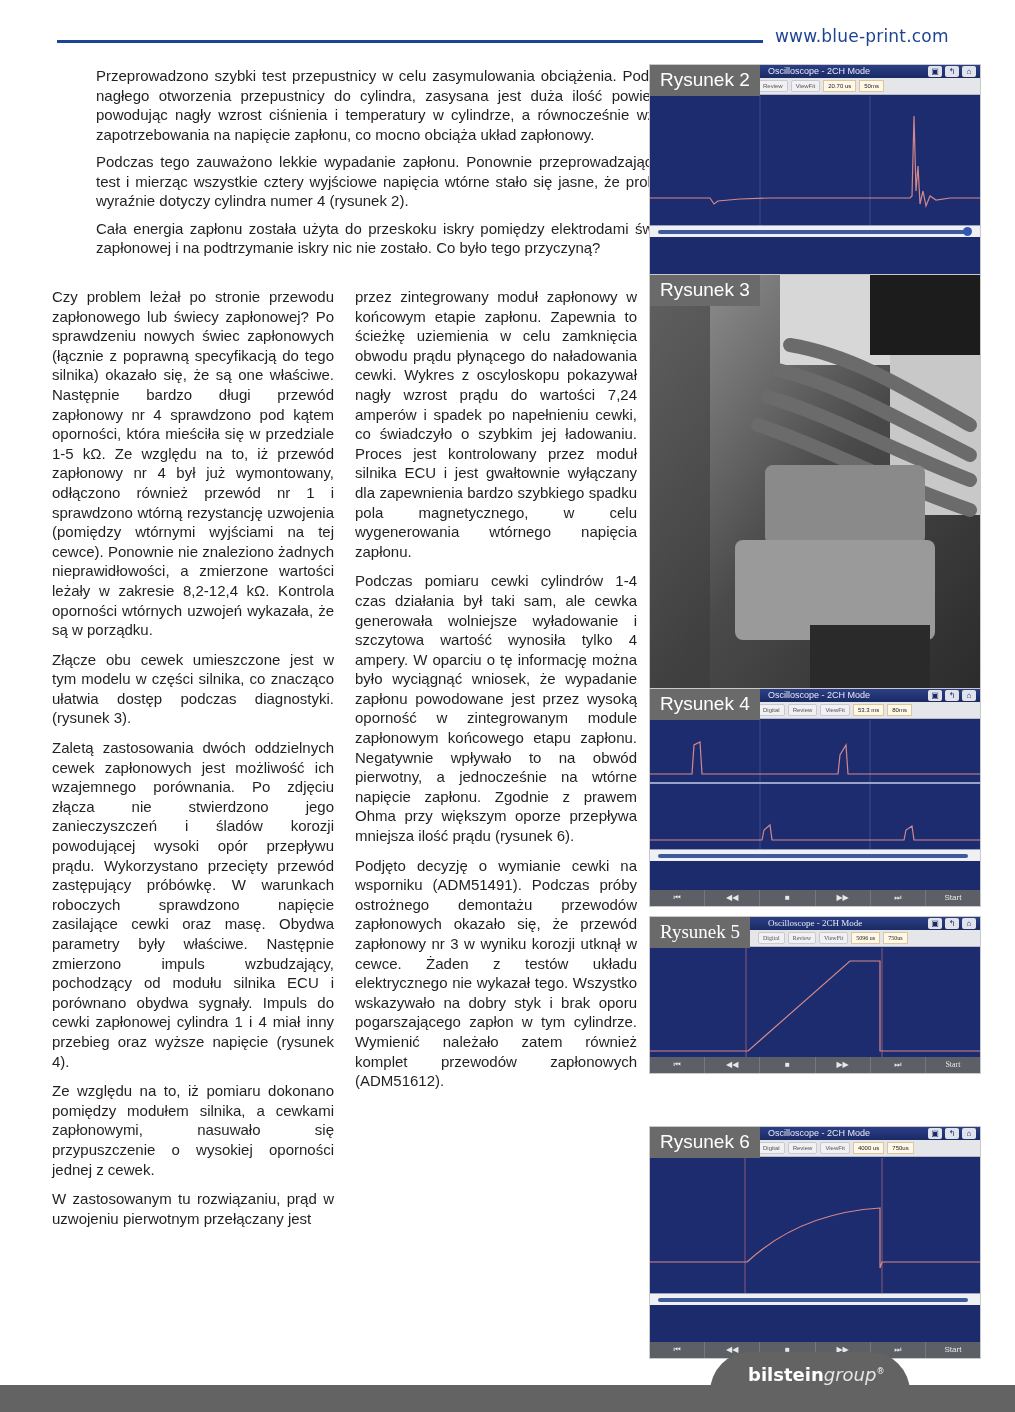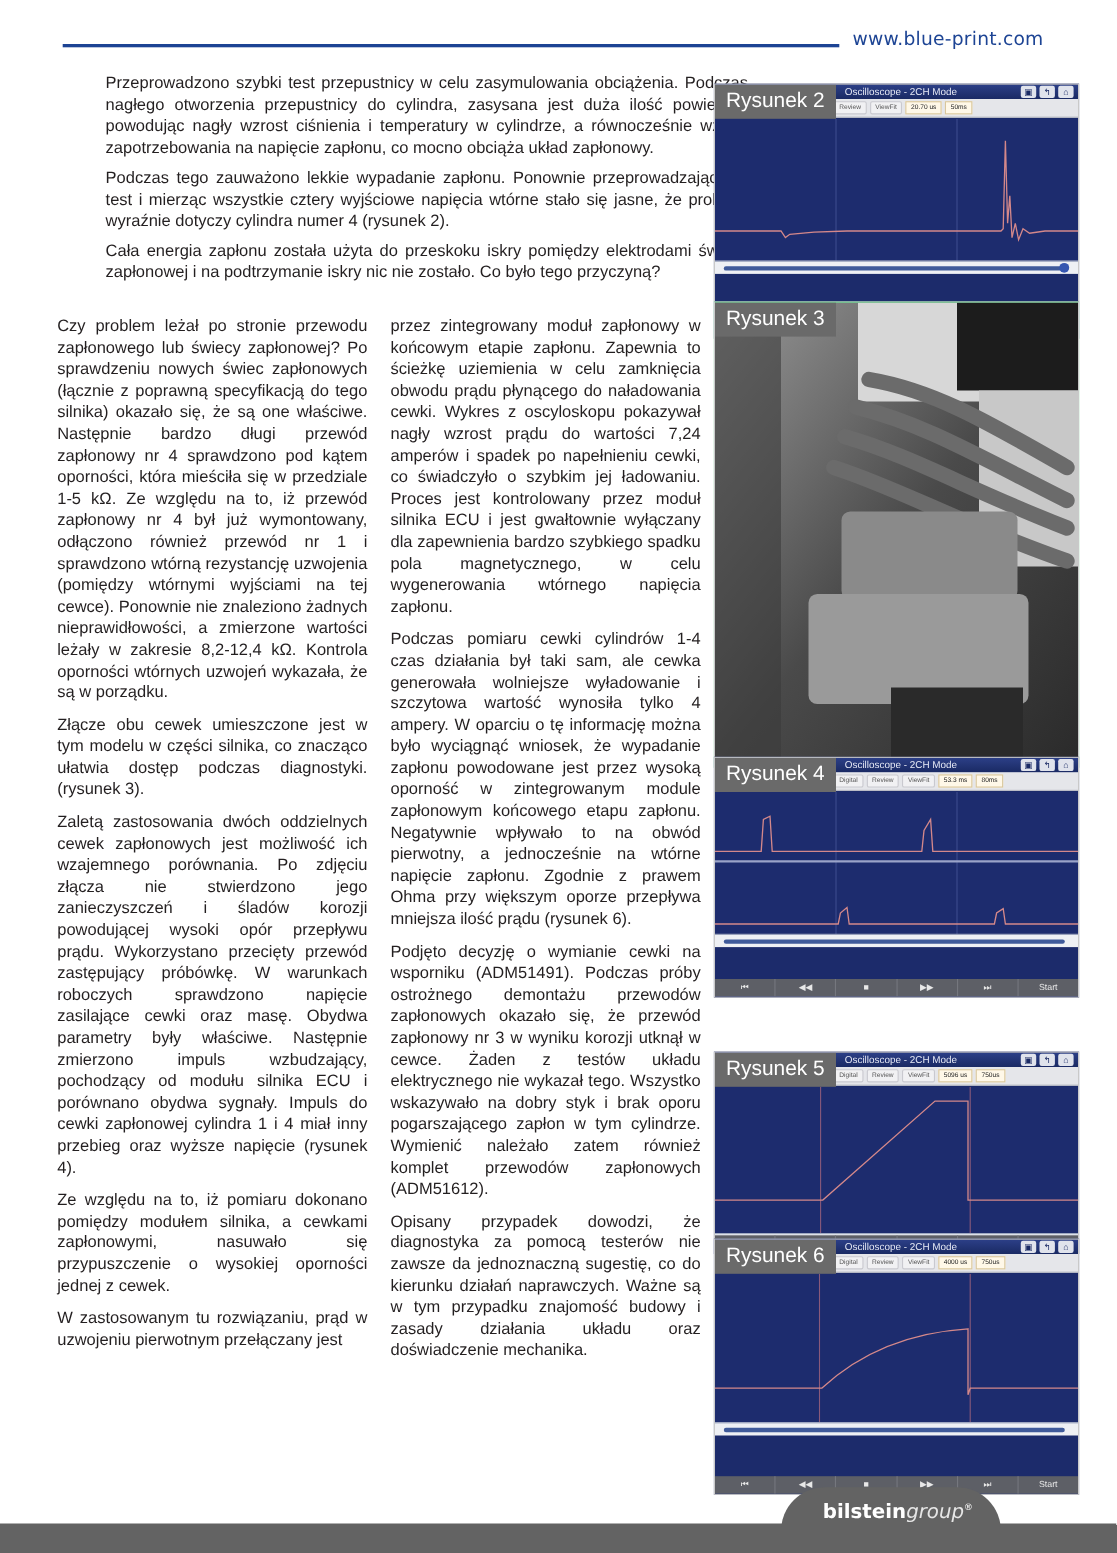--- a/index.html
+++ b/index.html
@@ -76,7 +76,7 @@
   <p>Opisany przypadek dowodzi, że diagnostyka za pomocą testerów nie zawsze da jednoznaczną sugestię, co do kierunku działań naprawczych. Ważne są w tym przypadku znajomość budowy i zasady działania układu oraz doświadczenie mechanika.</p>
 </div>
 
-<div class="fig" style="top:76px;height:232px;">
+<div class="fig" style="top:64px;height:232px;">
   <div class="fig-label">Rysunek 2</div>
   <div class="osc-titlebar">
     <span class="osc-title">Oscilloscope - 2CH Mode</span>

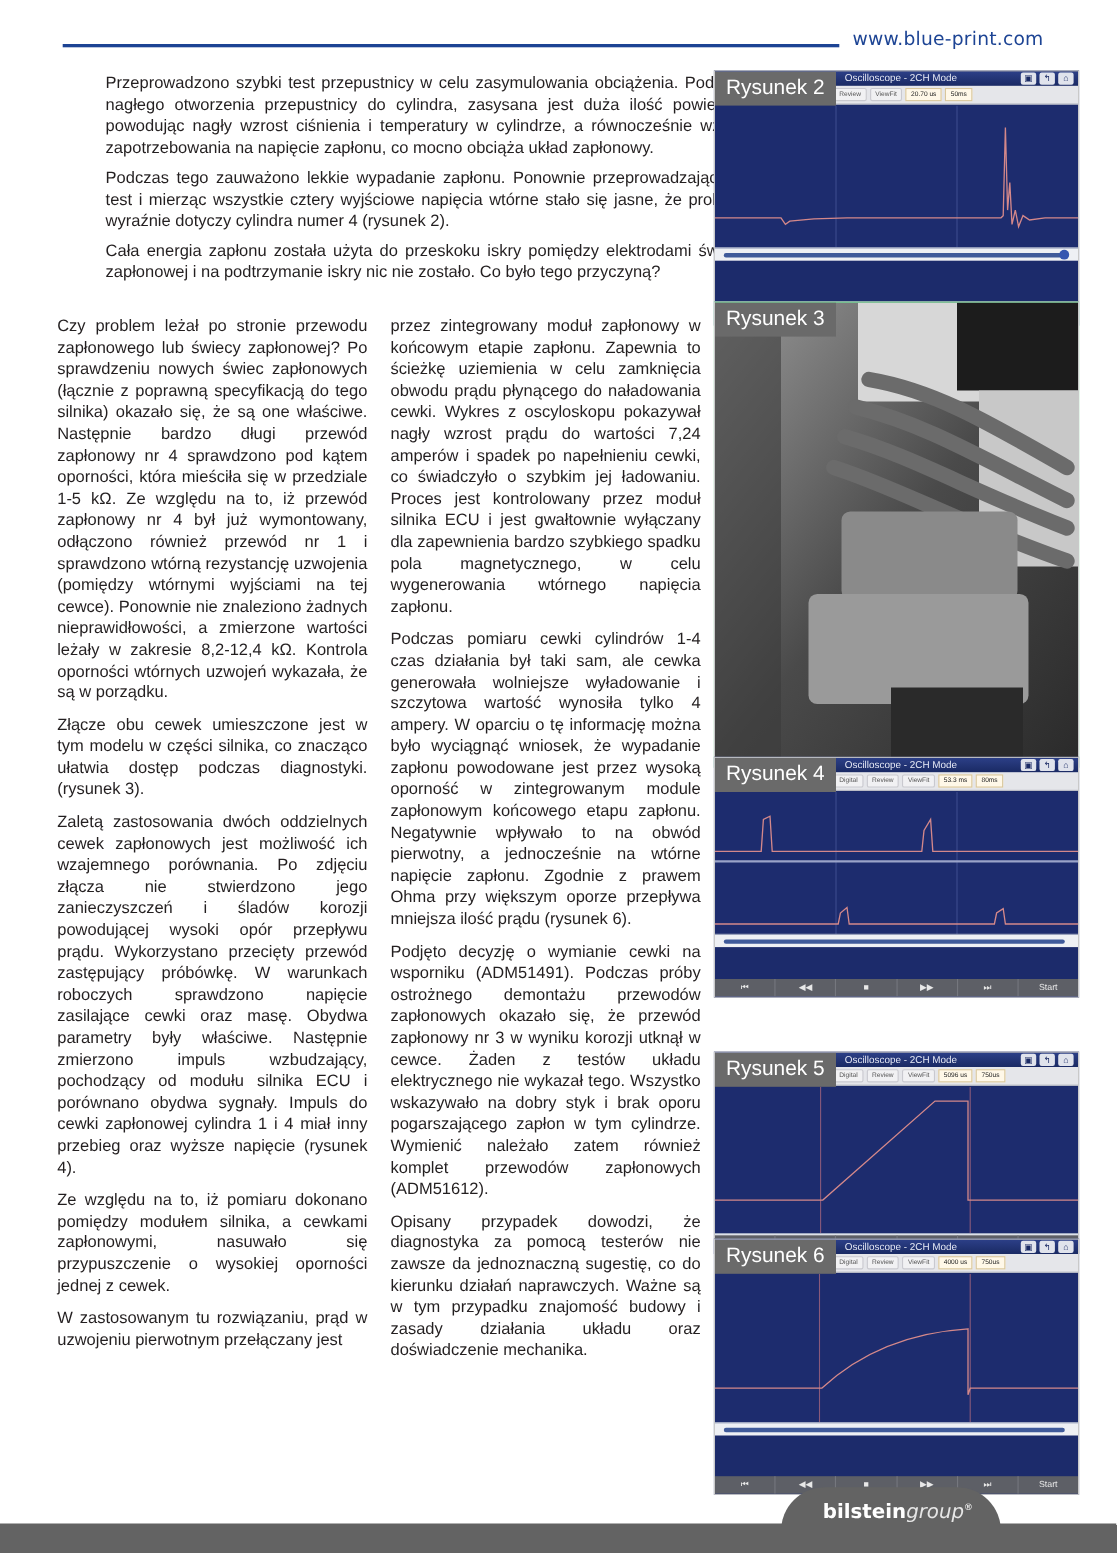--- a/index.html
+++ b/index.html
@@ -39,7 +39,7 @@
   .osc-ctrl { flex: 1; color: #e8e8e8; font-size: 8px; line-height: 16px; text-align: center; border-right: 1px solid #75777e; }
   .osc-ctrl:last-child { border-right: none; }
 
-  .photo { position: absolute; left: 649px; top: 274px; width: 332px; height: 424px; border: 1px solid #c9c9c9; overflow: hidden; background: #22c55e; }
+  .photo { position: absolute; left: 649px; top: 274px; width: 332px; height: 424px; border: 1px solid #c9c9c9; overflow: hidden; background: #737373; }
 
   
   .footer-bar { position: absolute; left: 0; top: 1385px; width: 1015px; height: 27px; background: #636363; }

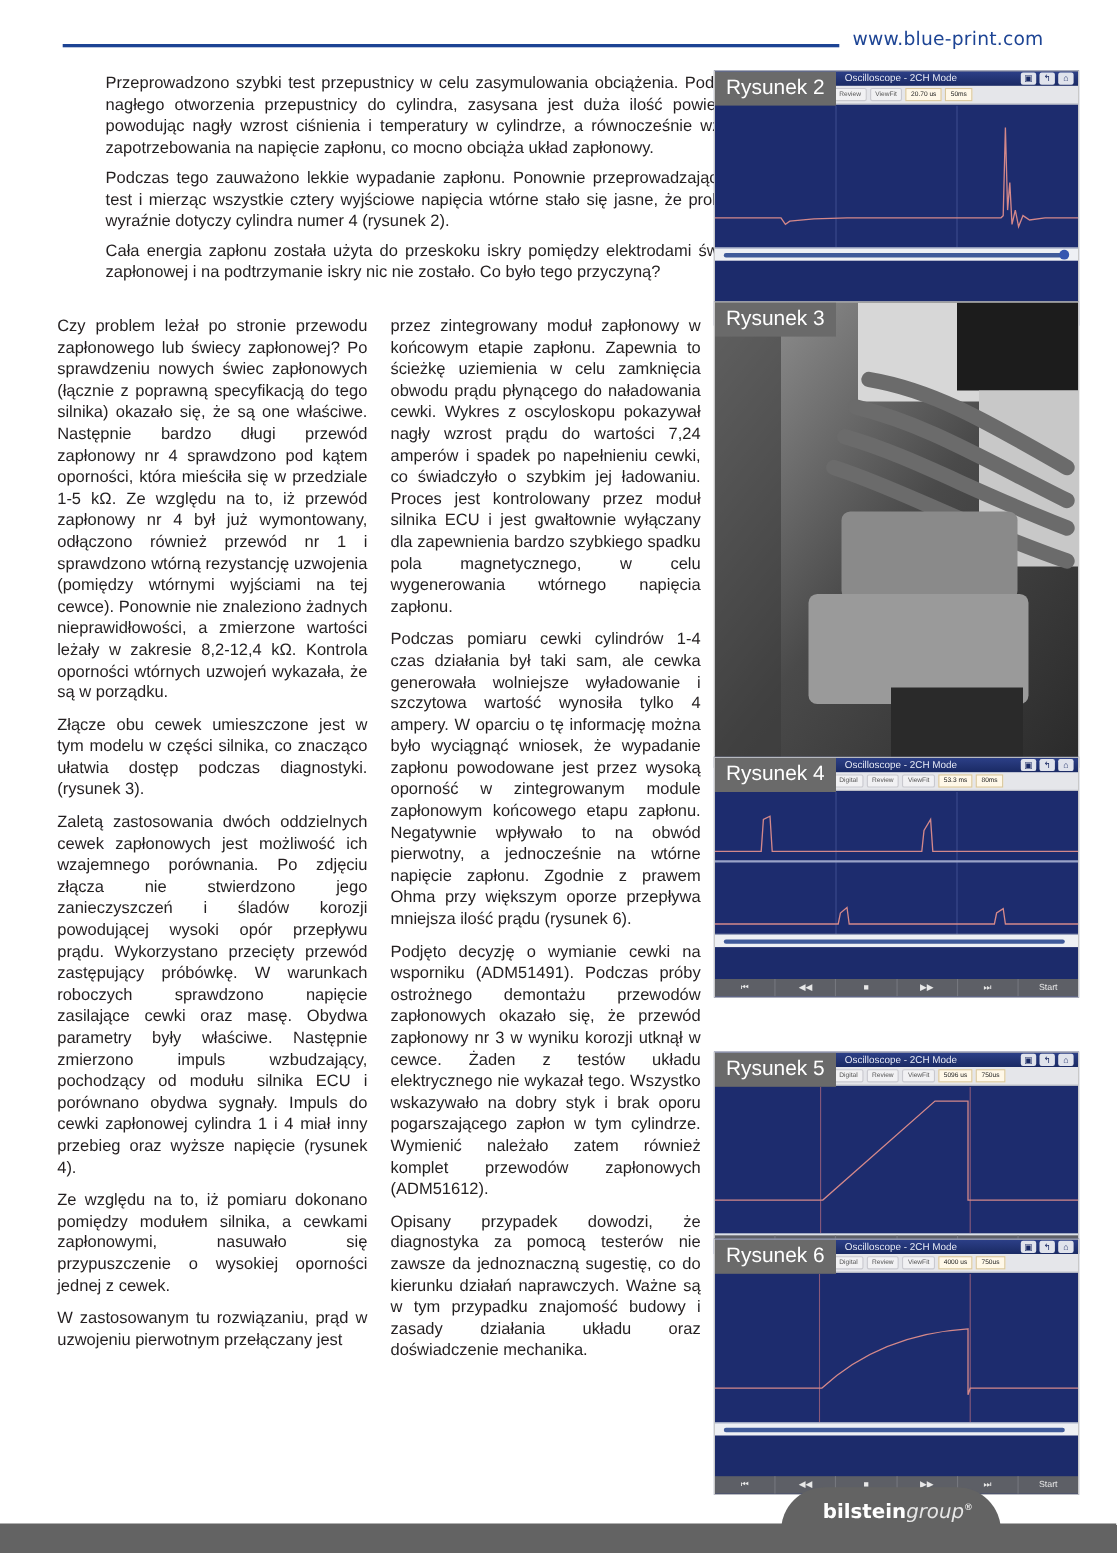--- a/index.html
+++ b/index.html
@@ -179,7 +179,7 @@
   </div>
 </div>
 
-<div class="fig" style="top:956px;height:184px;">
+<div class="fig" style="top:916px;height:158px;font-family:Liberation Serif, serif;">
   <div class="fig-label">Rysunek 5</div>
   <div class="osc-titlebar">
     <span class="osc-title">Oscilloscope - 2CH Mode</span>

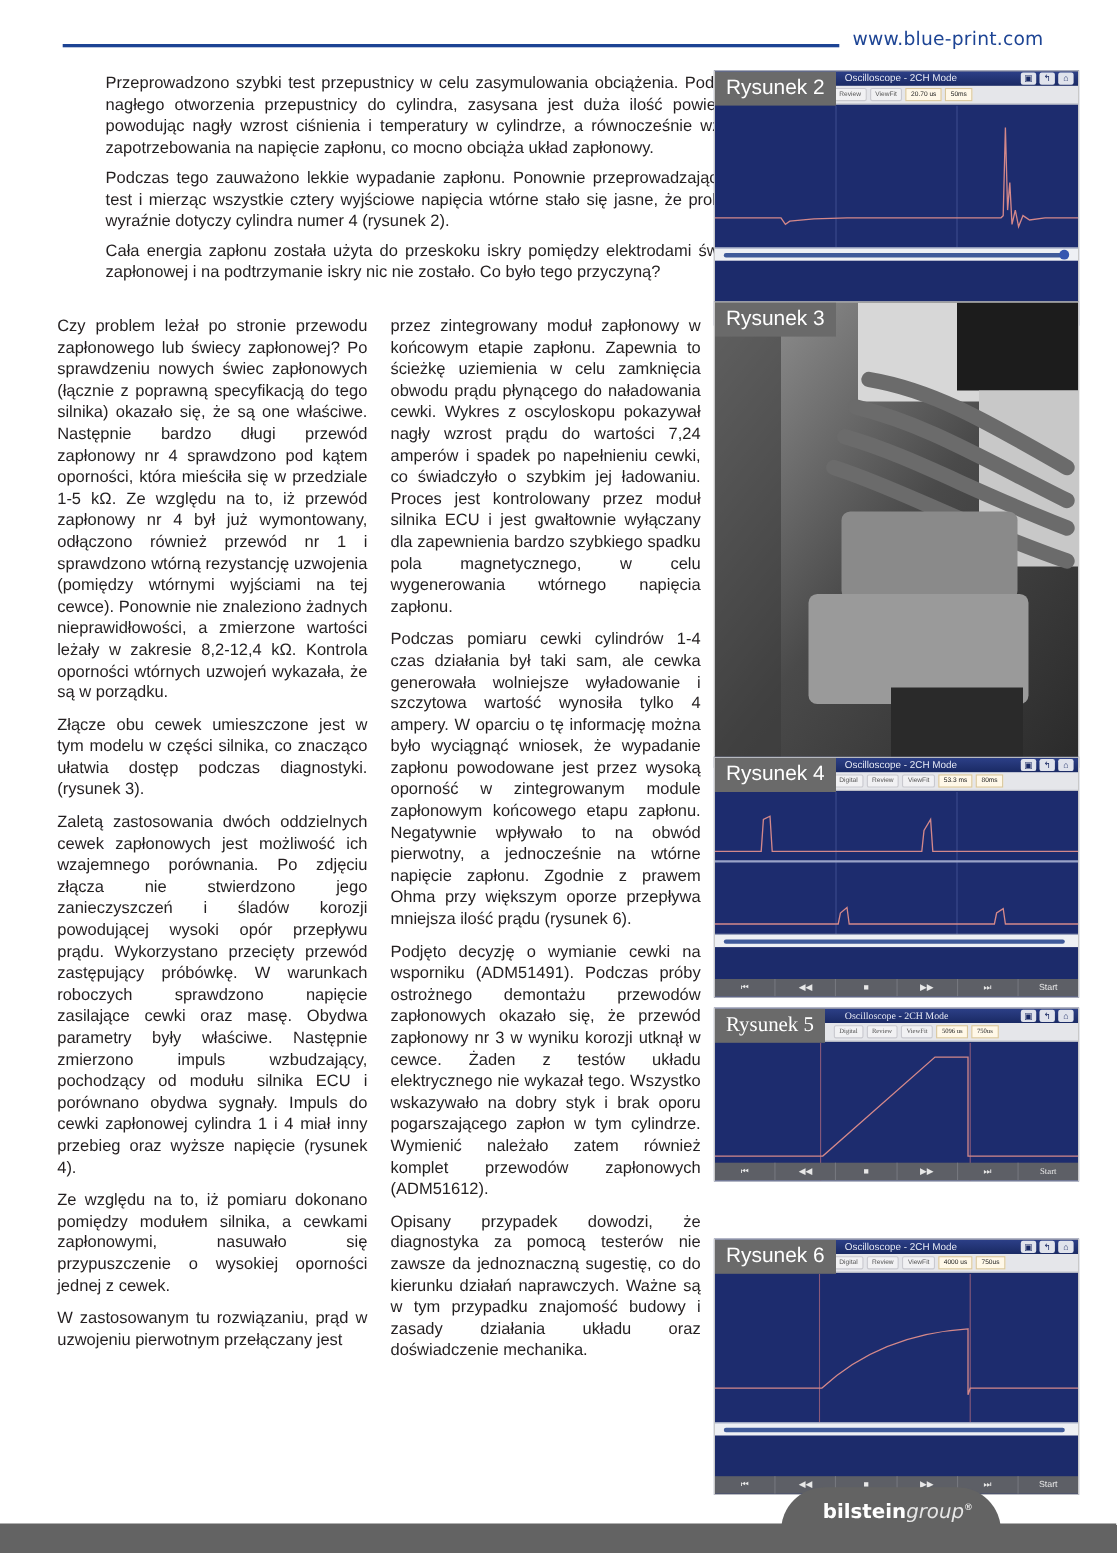--- a/index.html
+++ b/index.html
@@ -73,7 +73,6 @@
   <p>przez zintegrowany moduł zapłonowy w końcowym etapie zapłonu. Zapewnia to ścieżkę uziemienia w celu zamknięcia obwodu prądu płynącego do naładowania cewki. Wykres z oscyloskopu pokazywał nagły wzrost prądu do wartości 7,24 amperów i spadek po napełnieniu cewki, co świadczyło o szybkim jej ładowaniu. Proces jest kontrolowany przez moduł silnika ECU i jest gwałtownie wyłączany dla zapewnienia bardzo szybkiego spadku pola magnetycznego, w celu wygenerowania wtórnego napięcia zapłonu.</p>
   <p>Podczas pomiaru cewki cylindrów 1-4 czas działania był taki sam, ale cewka generowała wolniejsze wyładowanie i szczytowa wartość wynosiła tylko 4 ampery. W oparciu o tę informację można było wyciągnąć wniosek, że wypadanie zapłonu powodowane jest przez wysoką oporność w zintegrowanym module zapłonowym końcowego etapu zapłonu. Negatywnie wpływało to na obwód pierwotny, a jednocześnie na wtórne napięcie zapłonu. Zgodnie z prawem Ohma przy większym oporze przepływa mniejsza ilość prądu (rysunek 6).</p>
   <p>Podjęto decyzję o wymianie cewki na wsporniku (ADM51491). Podczas próby ostrożnego demontażu przewodów zapłonowych okazało się, że przewód zapłonowy nr 3 w wyniku korozji utknął w cewce. Żaden z testów układu elektrycznego nie wykazał tego. Wszystko wskazywało na dobry styk i brak oporu pogarszającego zapłon w tym cylindrze. Wymienić należało zatem również komplet przewodów zapłonowych (ADM51612).</p>
-  <p>Opisany przypadek dowodzi, że diagnostyka za pomocą testerów nie zawsze da jednoznaczną sugestię, co do kierunku działań naprawczych. Ważne są w tym przypadku znajomość budowy i zasady działania układu oraz doświadczenie mechanika.</p>
 </div>
 
 <div class="fig" style="top:64px;height:232px;">

